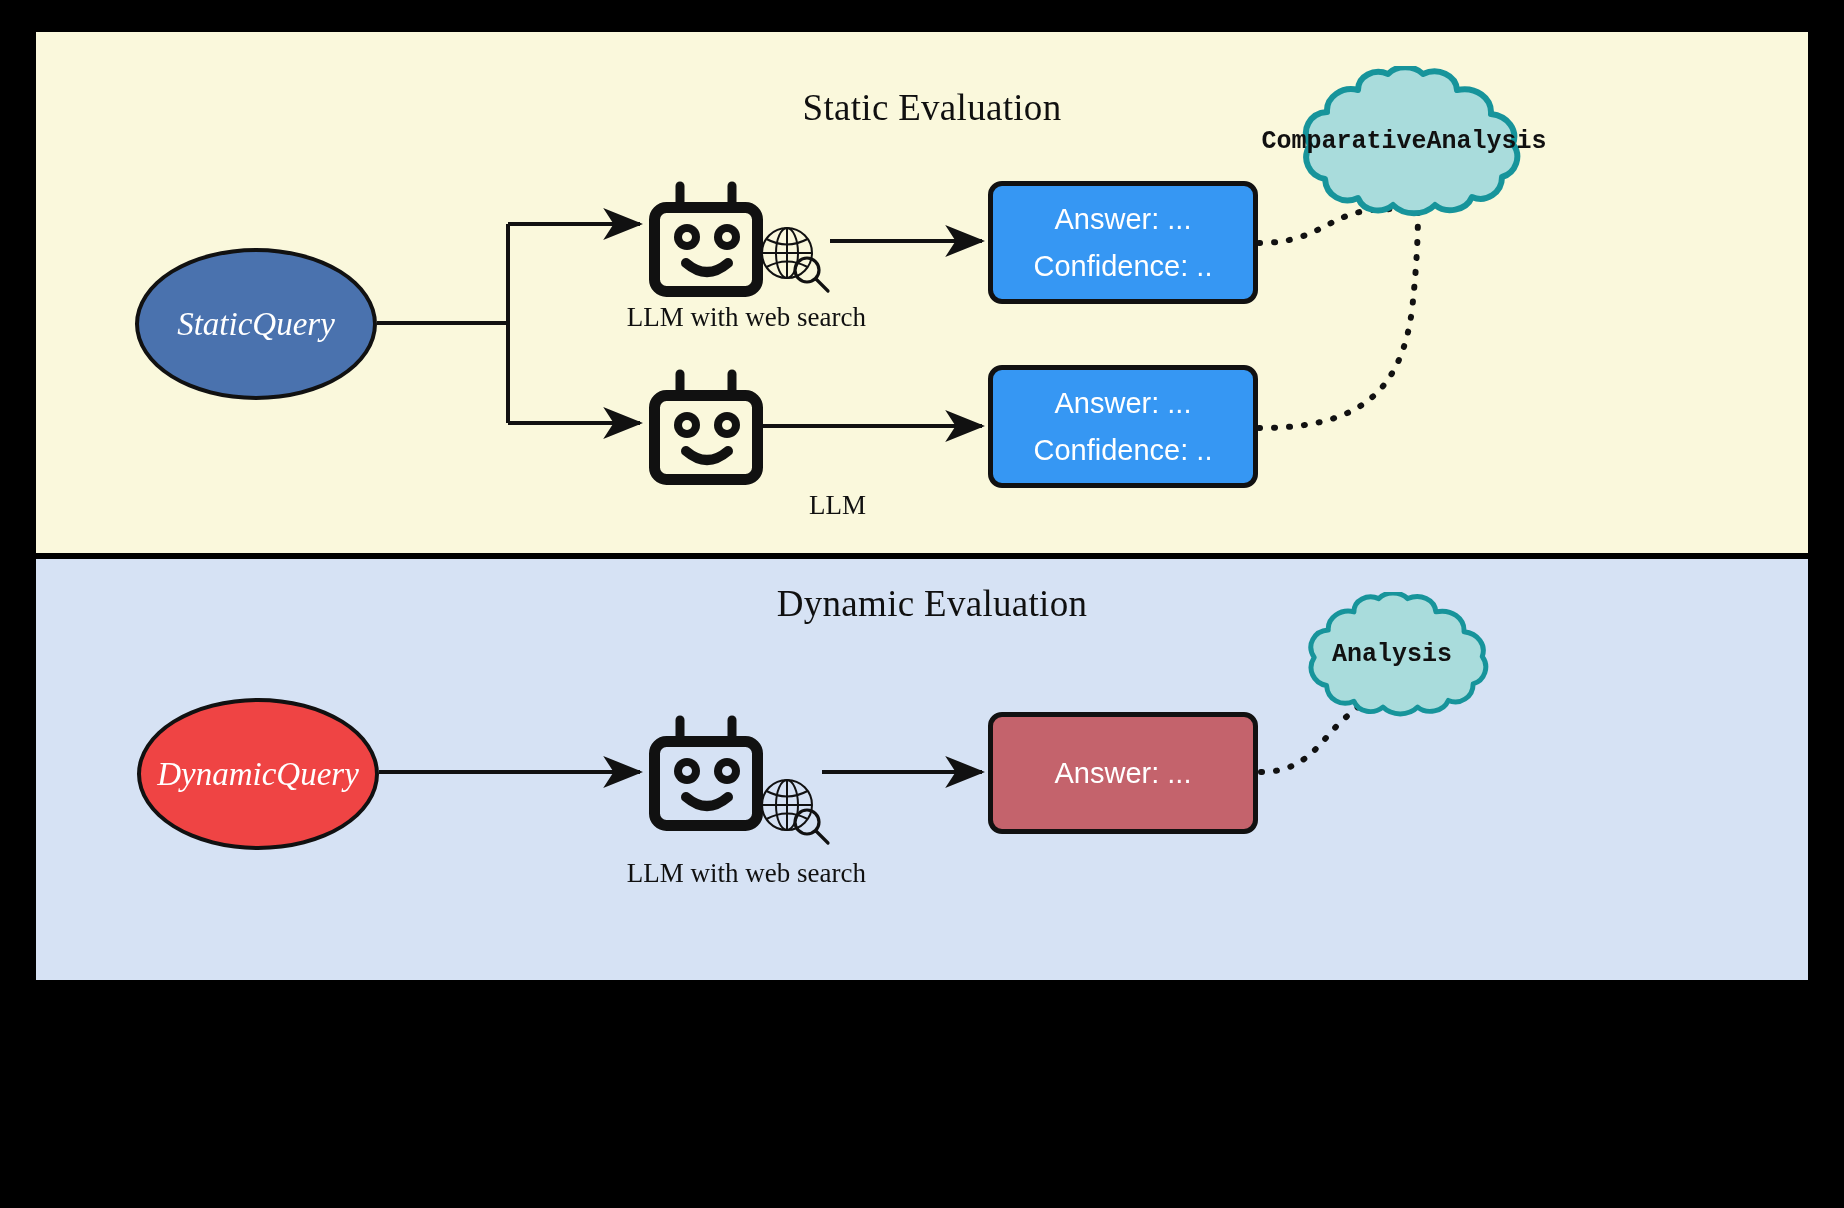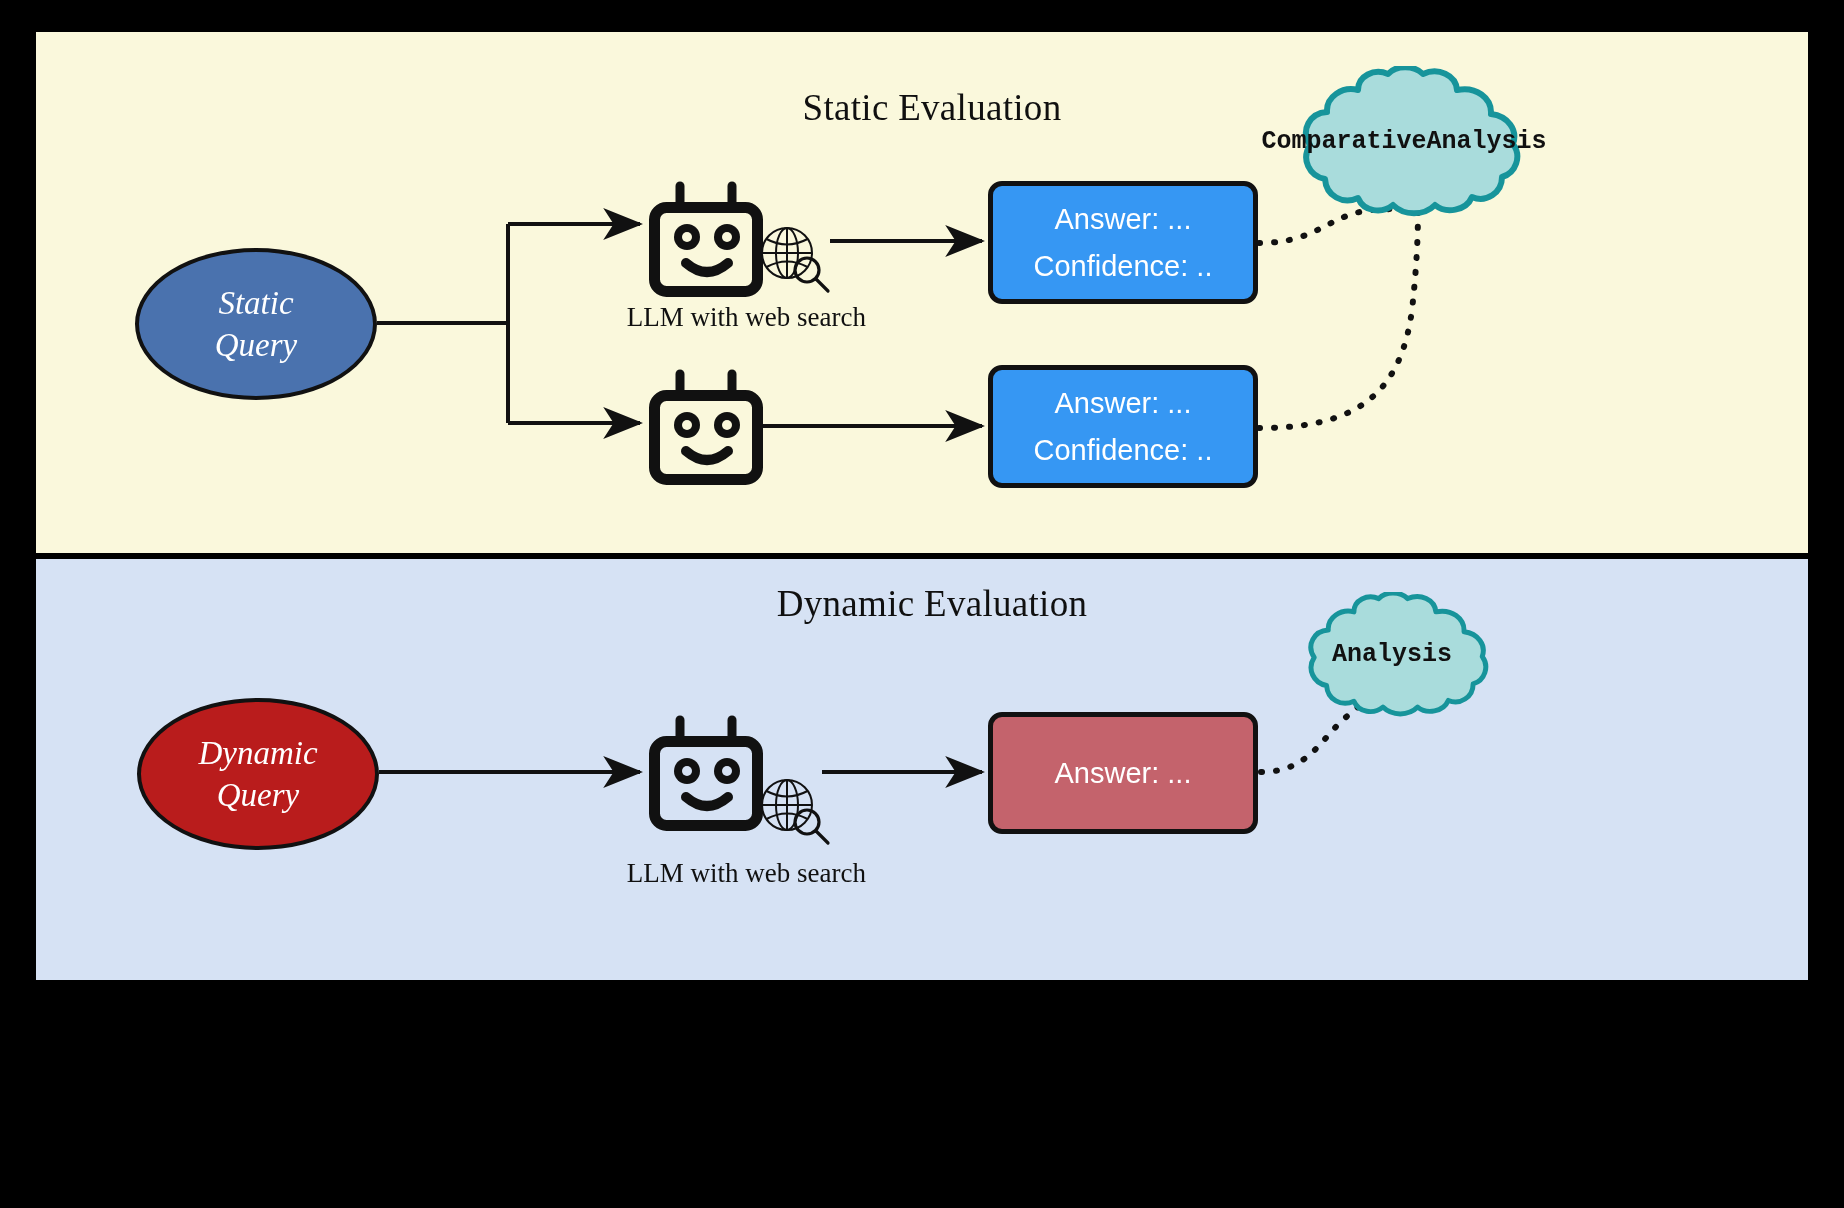--- a/index.html
+++ b/index.html
@@ -69,7 +69,7 @@
   .ellipse-node {
     position: absolute;
     display: flex;
-    flex-direction: column;
+    flex-direction: row;
     align-items: center;
     justify-content: center;
     border: 4px solid #111111;

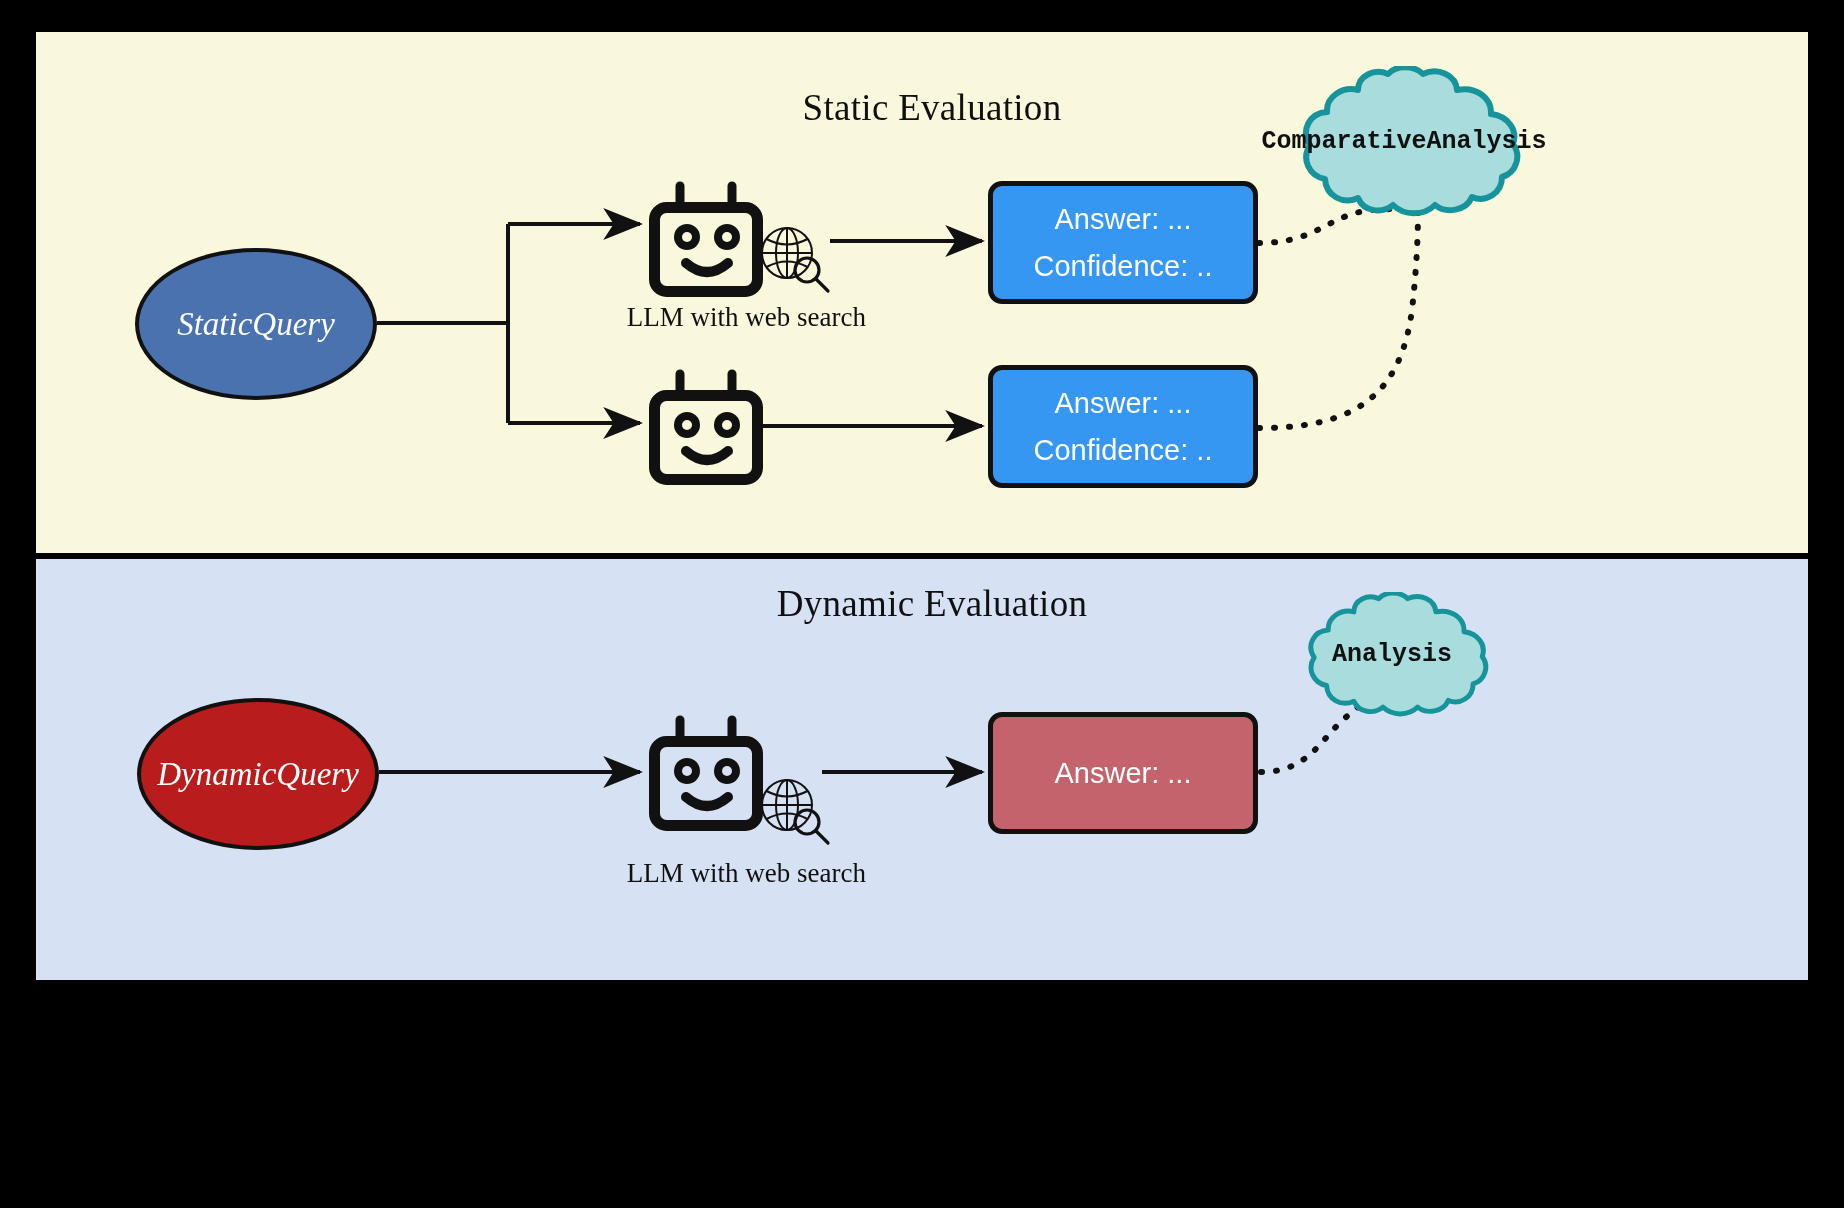--- a/index.html
+++ b/index.html
@@ -260,6 +260,7 @@
       <circle cx="79" cy="57" r="5" fill="#FAF8DC"></circle>
       <path d="M38,83 Q59,101 80,83" stroke="#111111" stroke-width="10" fill="none" stroke-linecap="round"></path>
     </svg>
+    <div class="icon-caption" style="top:122px;">LLM</div>
   </div>
 
   <div class="answer-box" id="box-answer-1">

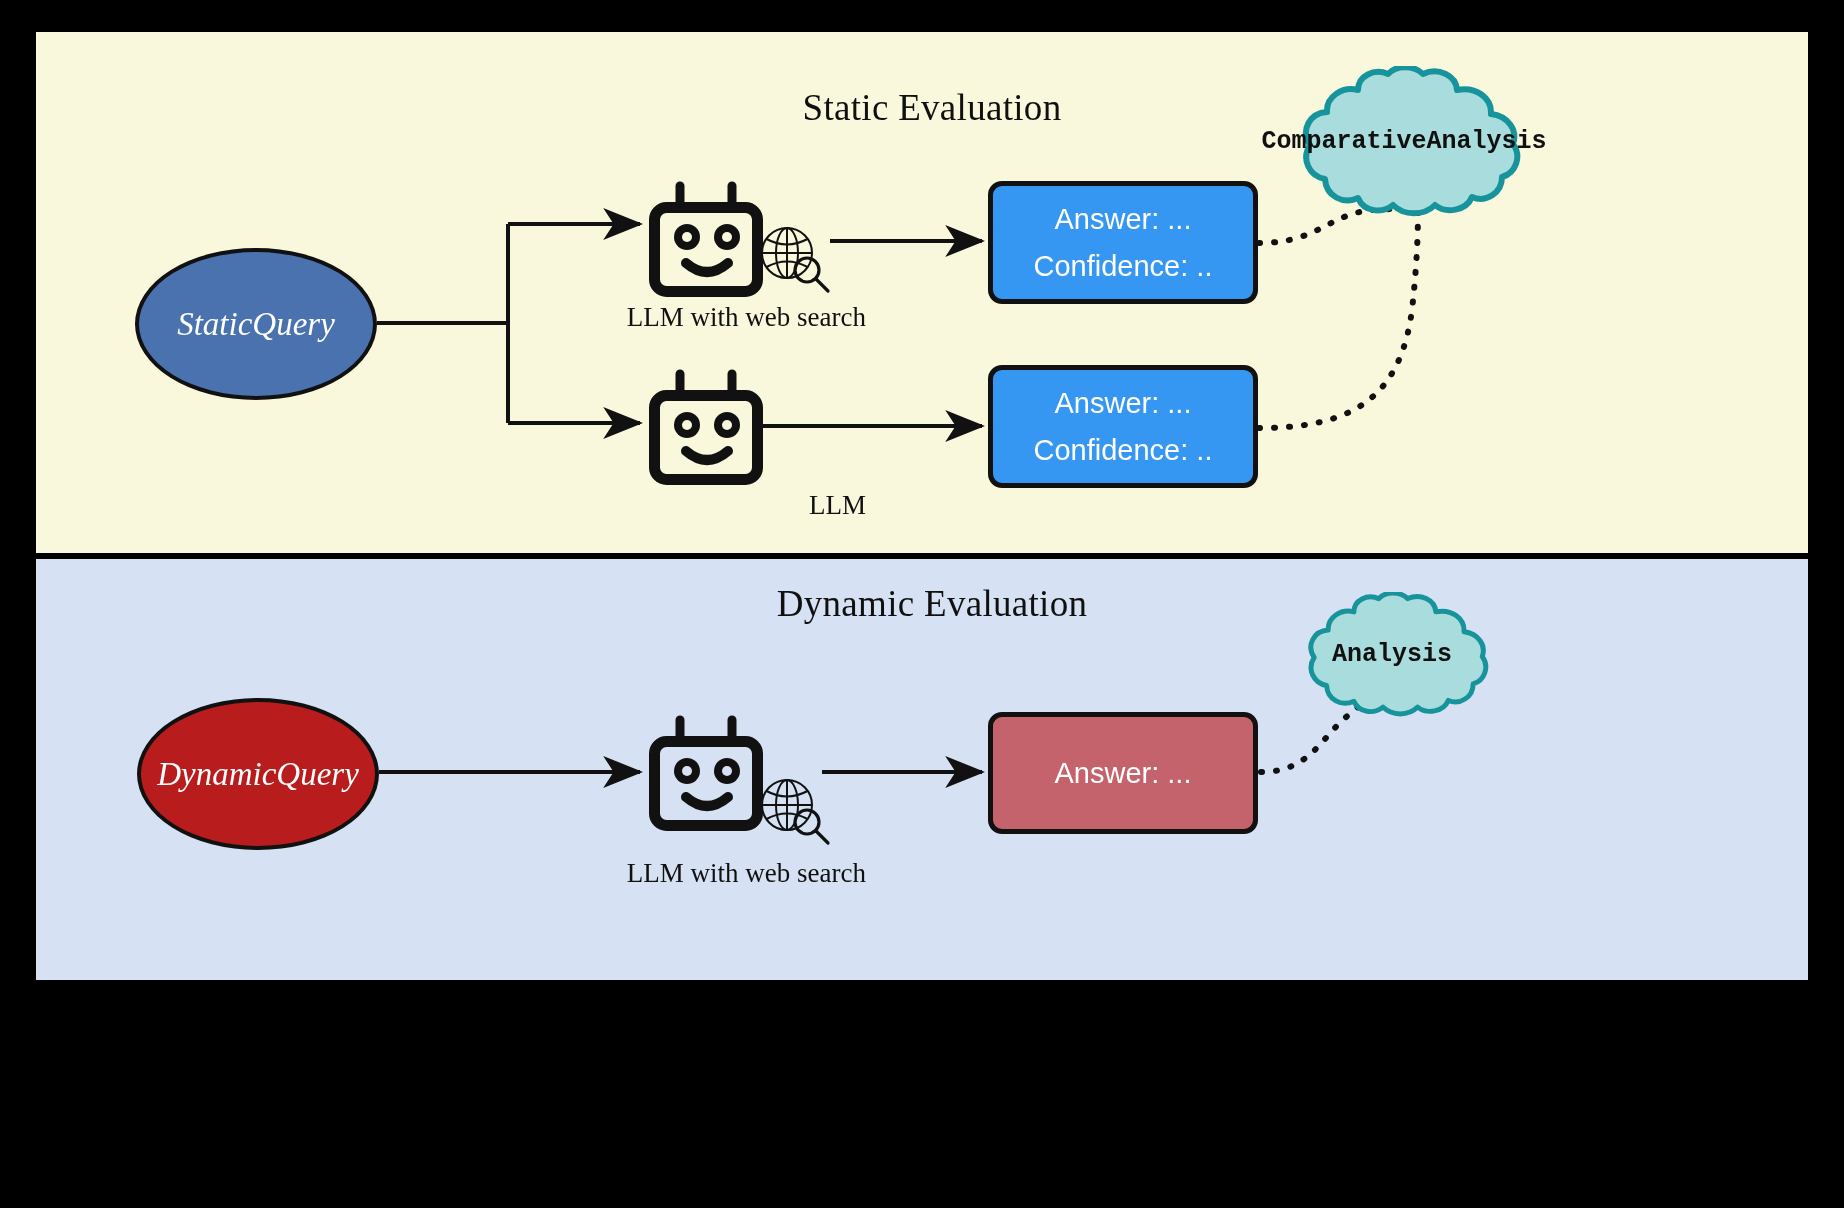--- a/index.html
+++ b/index.html
@@ -96,7 +96,7 @@
     top: 698px;
     width: 242px;
     height: 152px;
-    background: #b91c1c;
+    background: #ef4444;
   }
 
   

